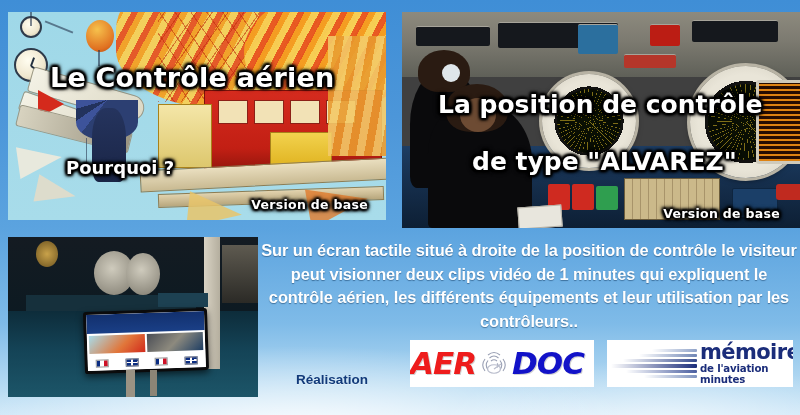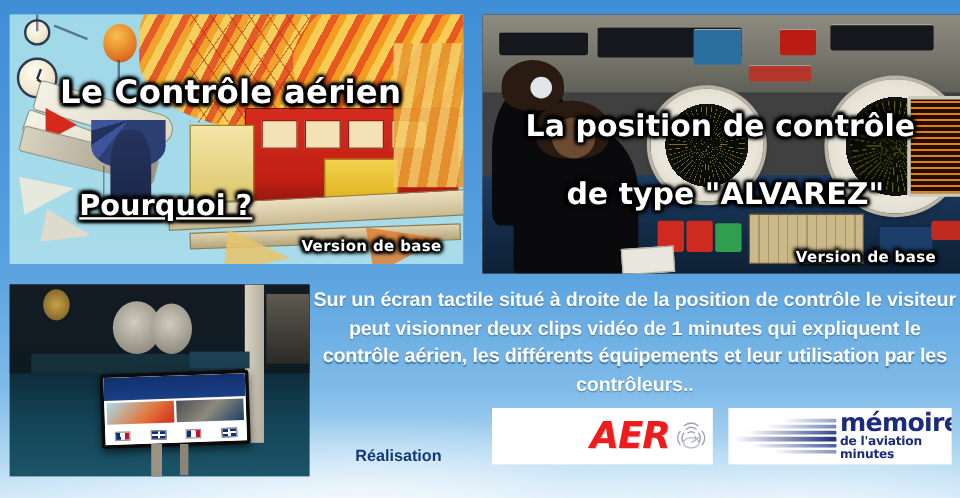--- a/index.html
+++ b/index.html
@@ -235,7 +235,7 @@
     white-space:nowrap;
   }
   #aff-title{ left:42px; top:50px; font-size:27px; letter-spacing:0.2px; }
-  #aff-q1{ left:58px; top:145px; font-size:24px;text-decoration:underline; }
+  #aff-q1{ left:58px; top:145px; font-size:18px; }
   #aff-q2{ left:190px; top:178px; font-size:22px; }
   #aff-version{ right:18px; bottom:8px; font-size:12.5px; letter-spacing:.3px; }
 

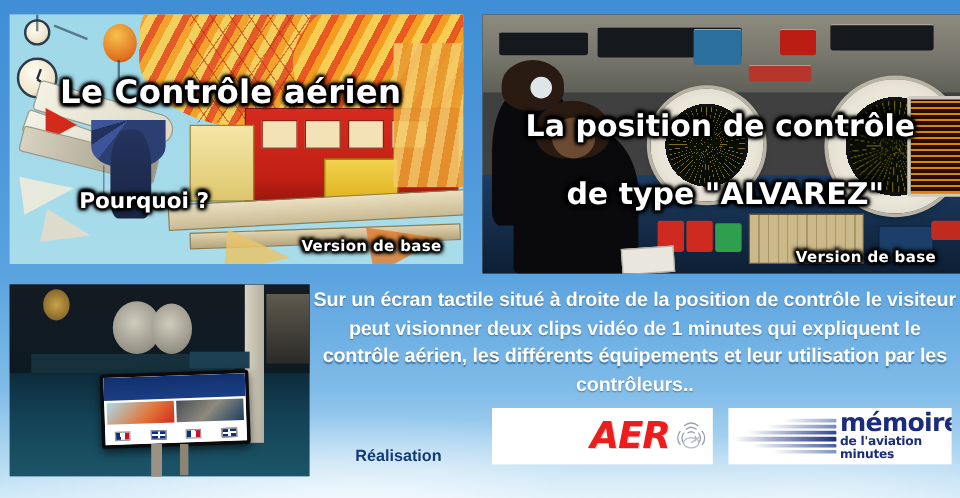--- a/index.html
+++ b/index.html
@@ -190,7 +190,7 @@
     position:absolute; background:#ffffff; overflow:hidden;
     display:flex; align-items:center;
   }
-  #logo-aerodoc{ left:410px; top:340px; width:184px; height:47px; justify-content:flex-end; }
+  #logo-aerodoc{ left:410px; top:340px; width:184px; height:47px; justify-content:flex-start; }
   .aerodoc-row{ display:flex; align-items:center; position:relative; }
   .aer-txt{
     font-family:"DejaVu Sans", sans-serif;

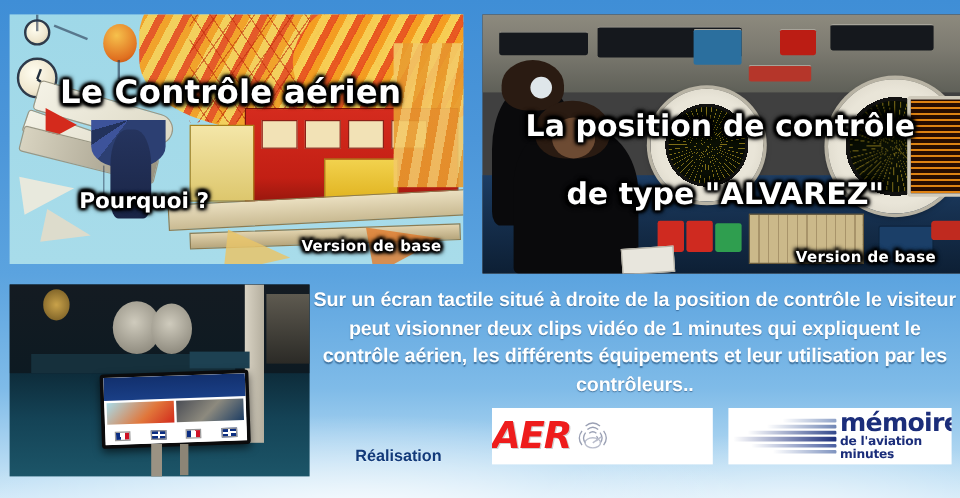--- a/index.html
+++ b/index.html
@@ -392,6 +392,7 @@
           <path d="M17 22 L24 17" stroke="#b9bdcc" stroke-width="1.2" fill="none"></path>
         </svg>
       </span>
+      <span class="aer-txt aer-blue">DOC</span>
     </div>
   </div>
 

